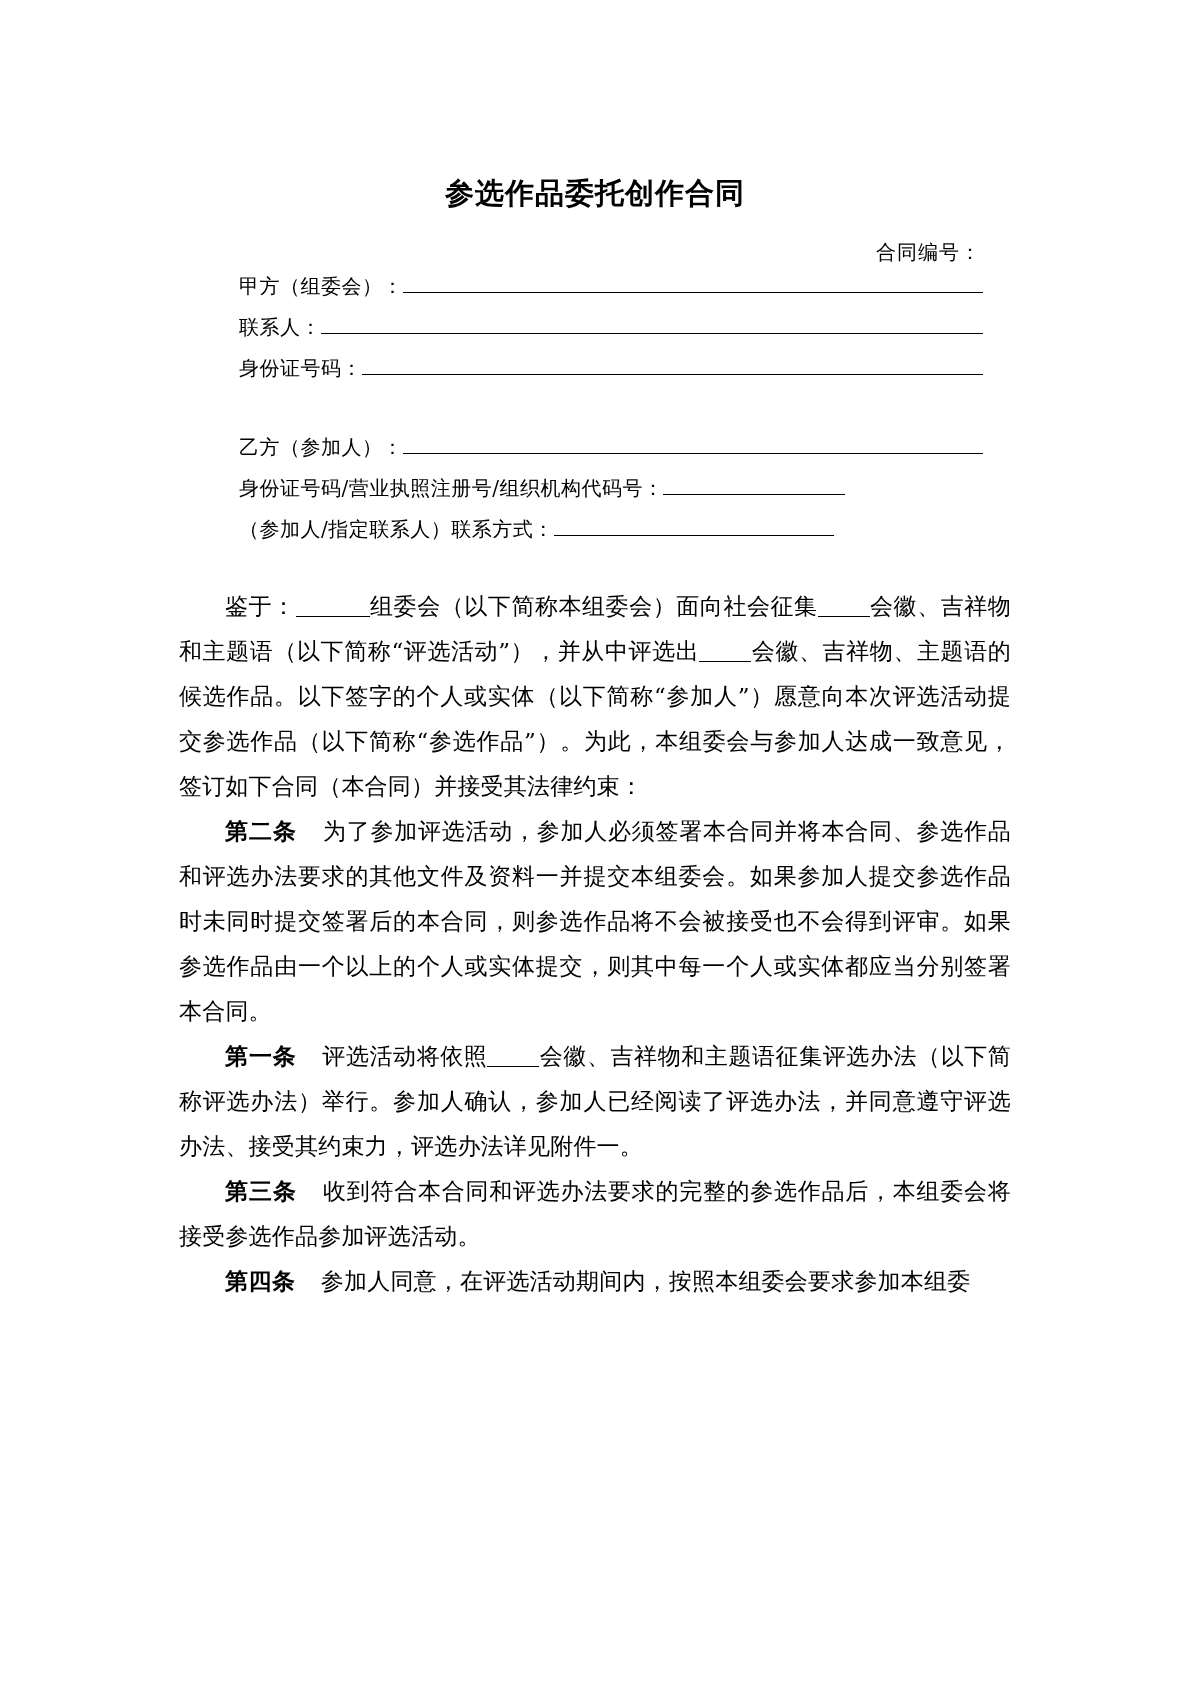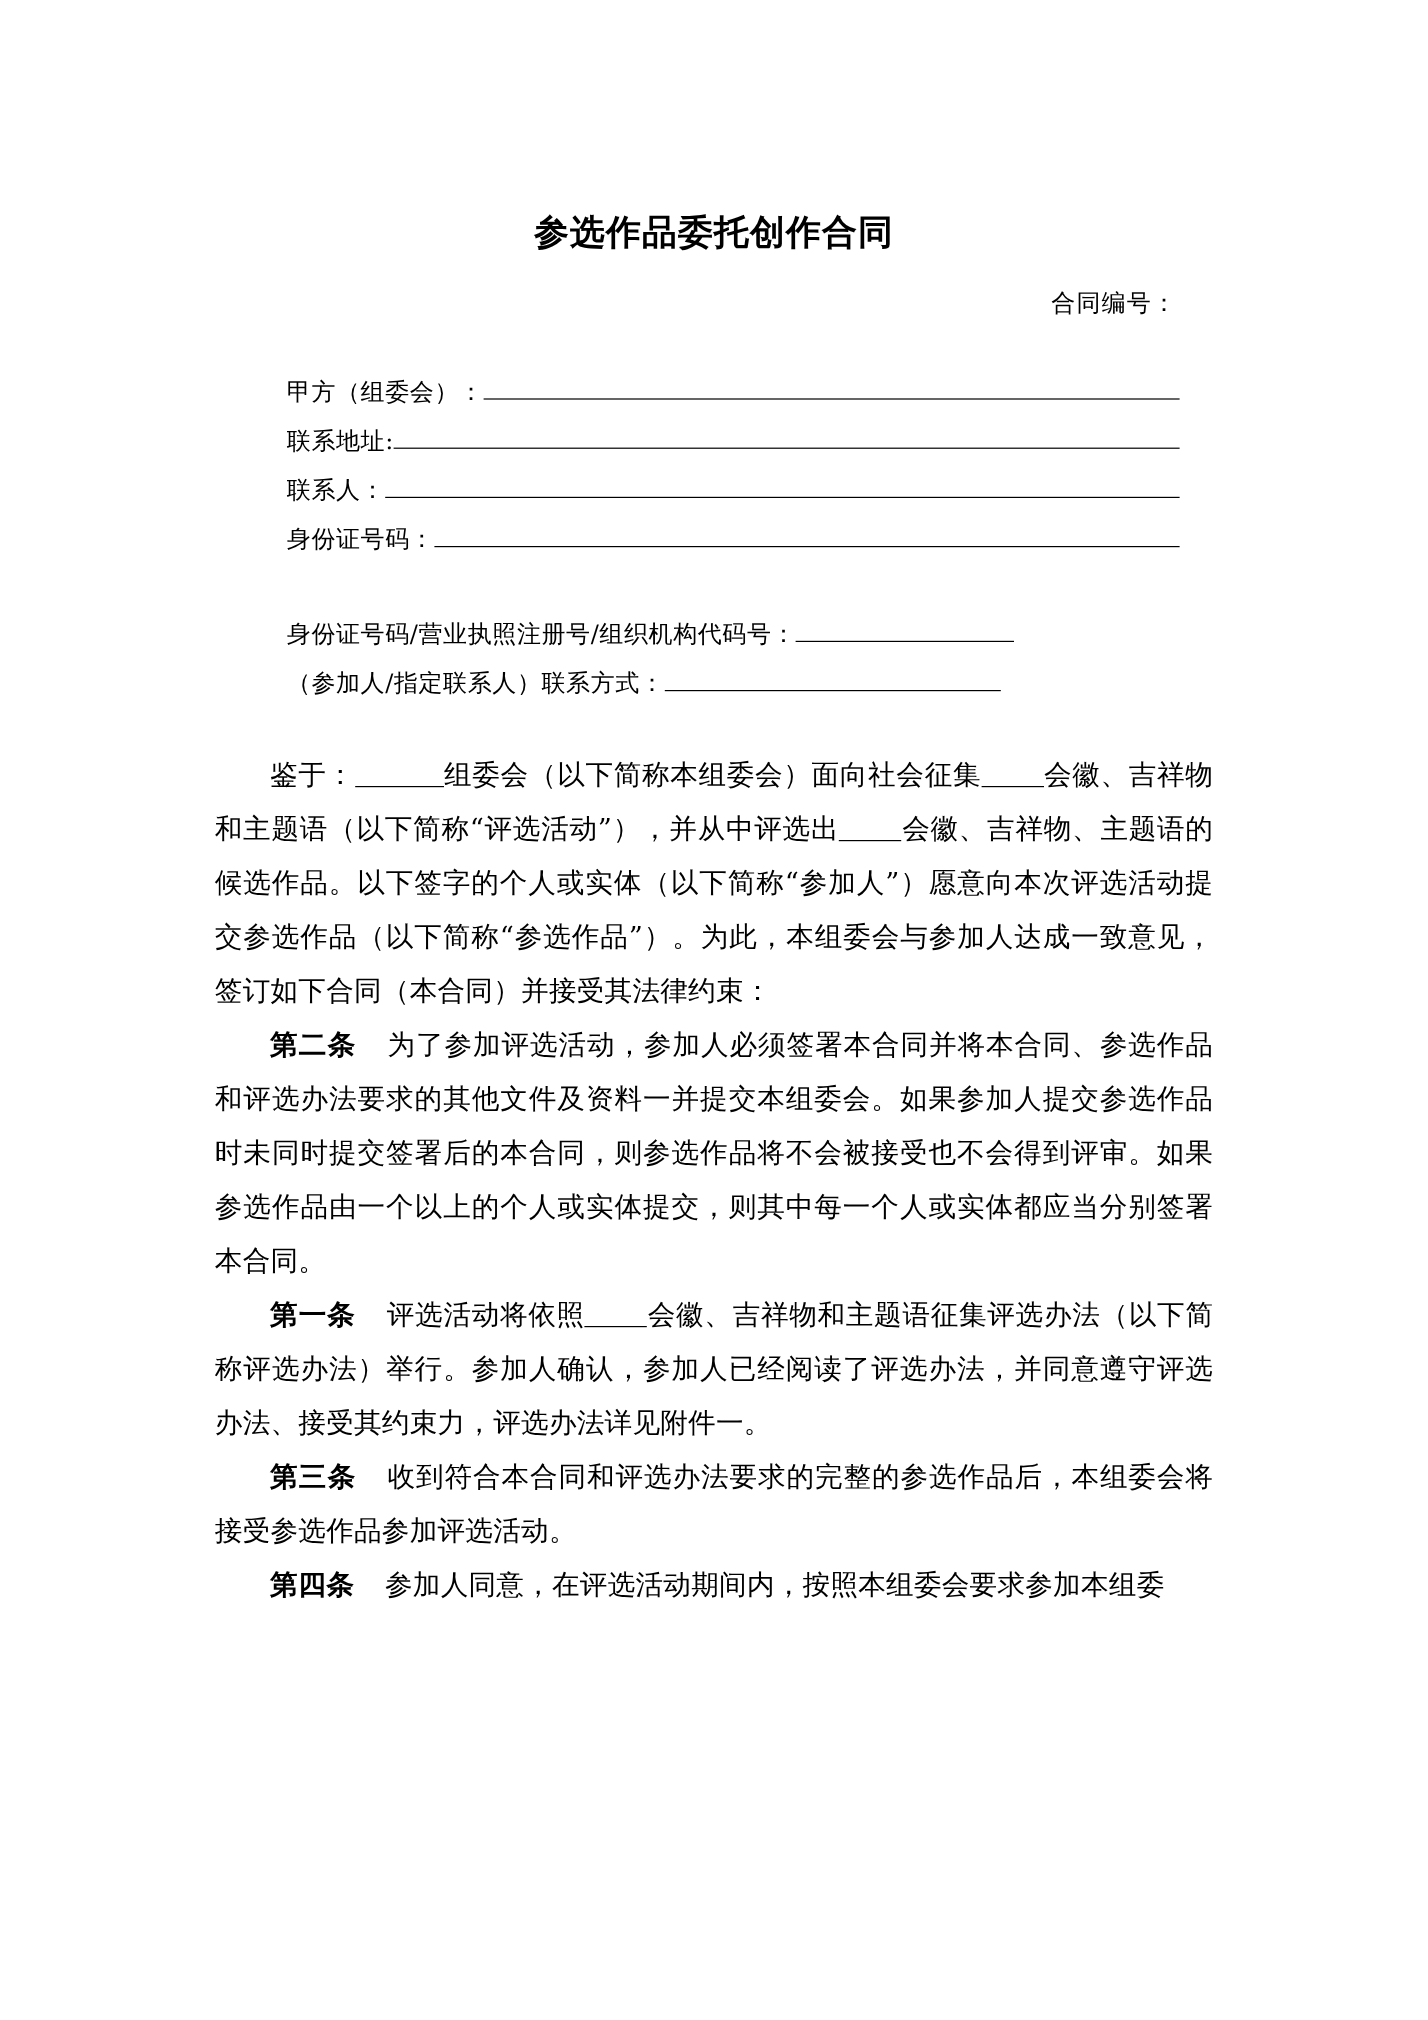--- a/index.html
+++ b/index.html
@@ -39,7 +39,6 @@
     padding-left: 36px;
   }
   .fields {
-    margin-top: 40px;
     padding-left: 212px;
     padding-right: 180px;
   }

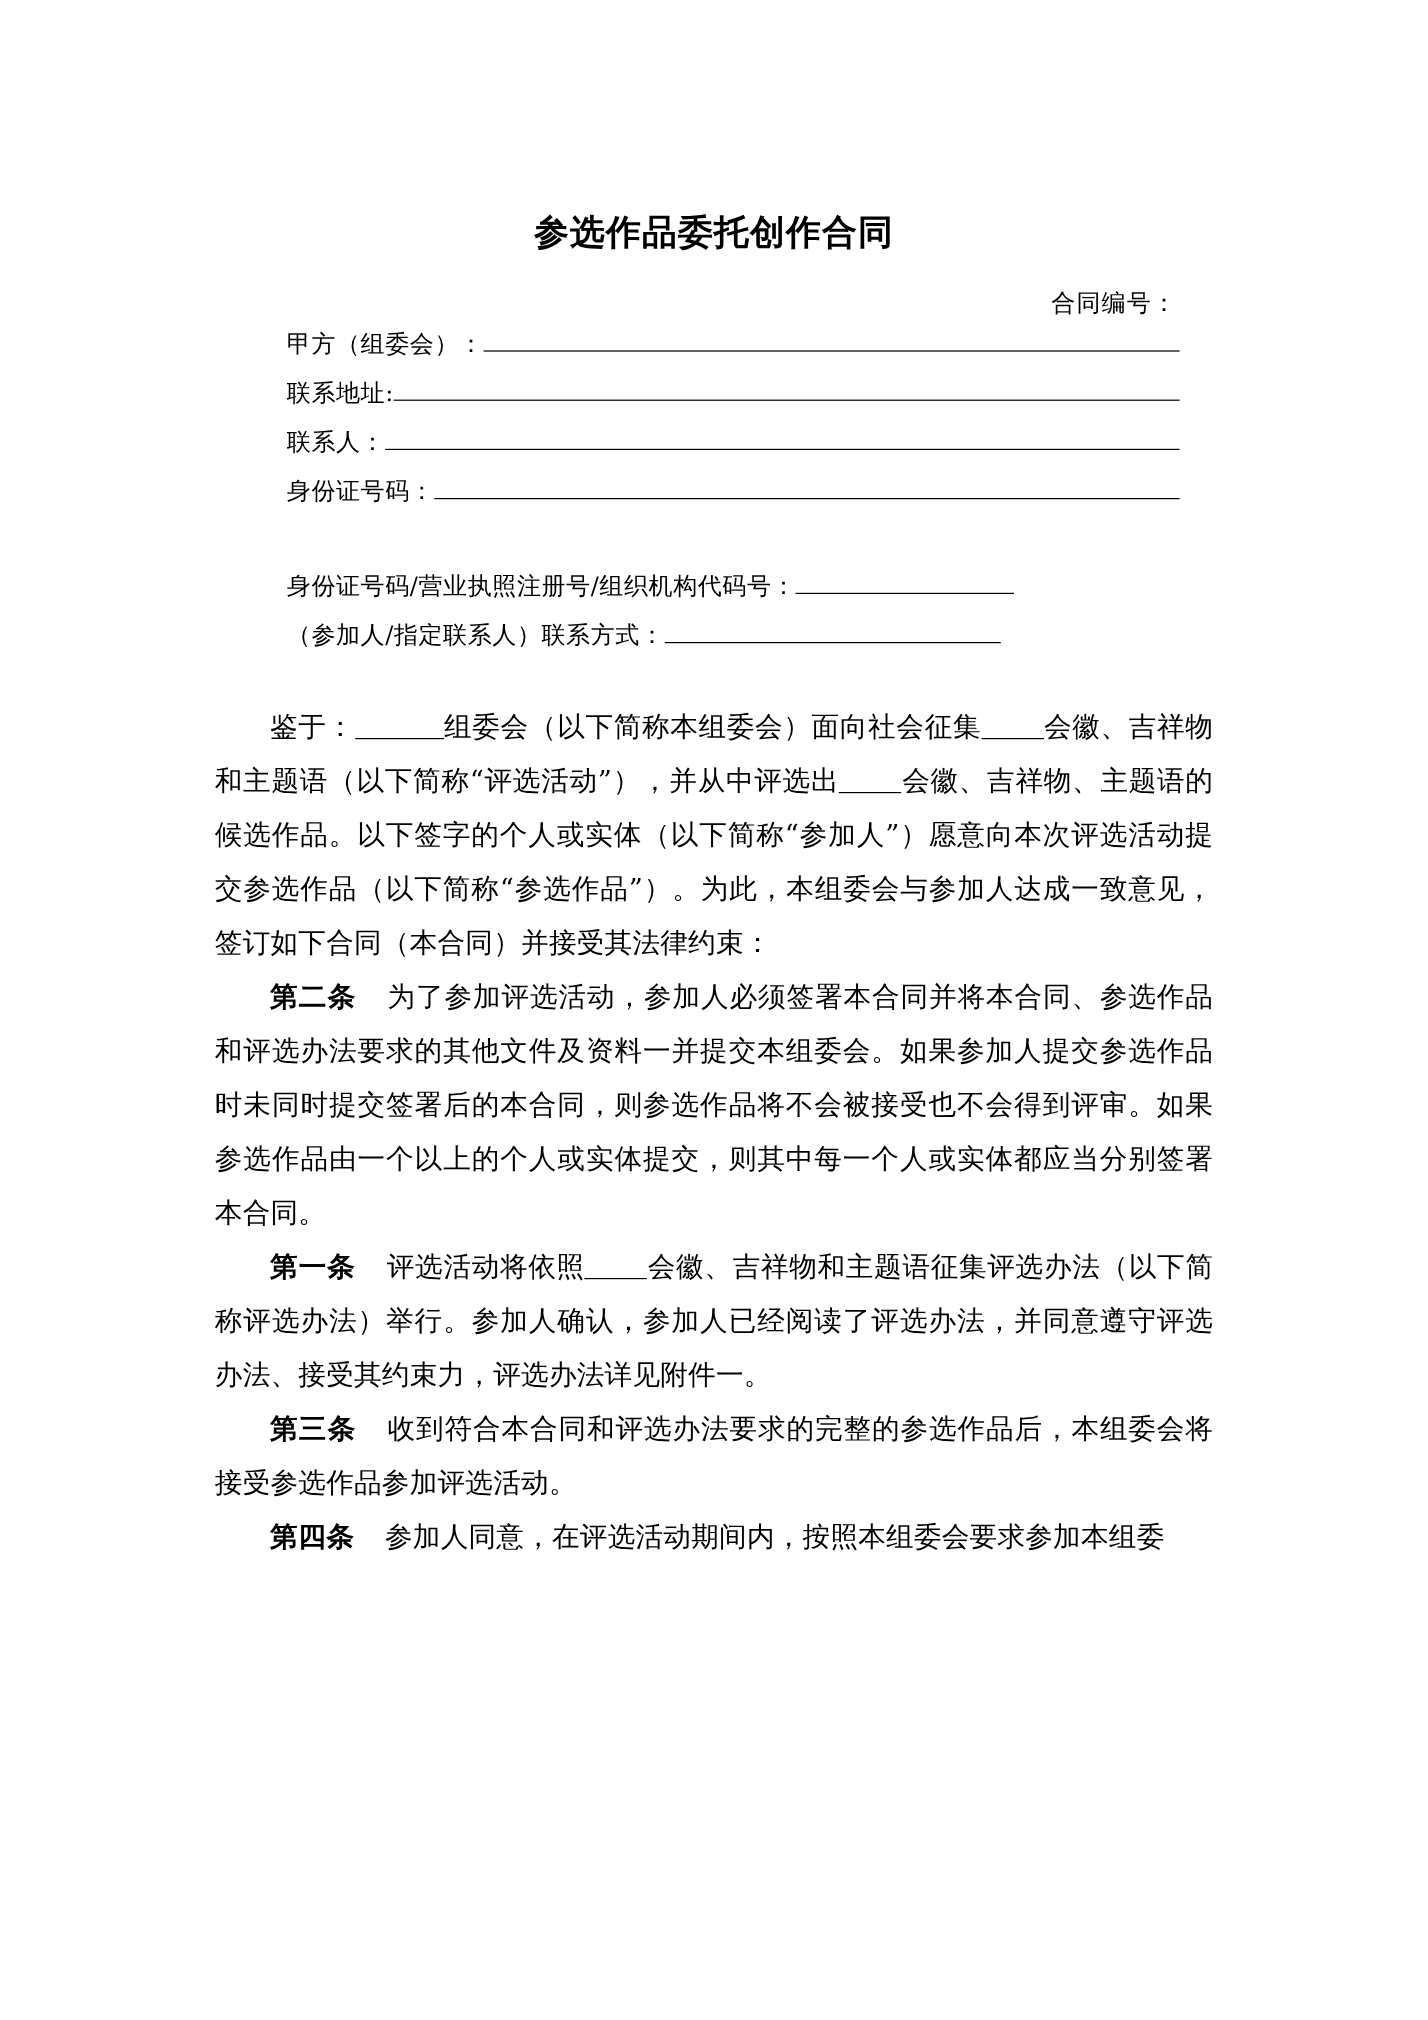--- a/index.html
+++ b/index.html
@@ -107,10 +107,6 @@
       <span class="field-blank blank-grow"></span>
     </div>
 
-    <div class="field-row">
-      <span class="field-label">联系地址:</span>
-      <span class="field-blank blank-grow"></span>
-    </div>
 
     <div class="field-row">
       <span class="field-label">联系人：</span>

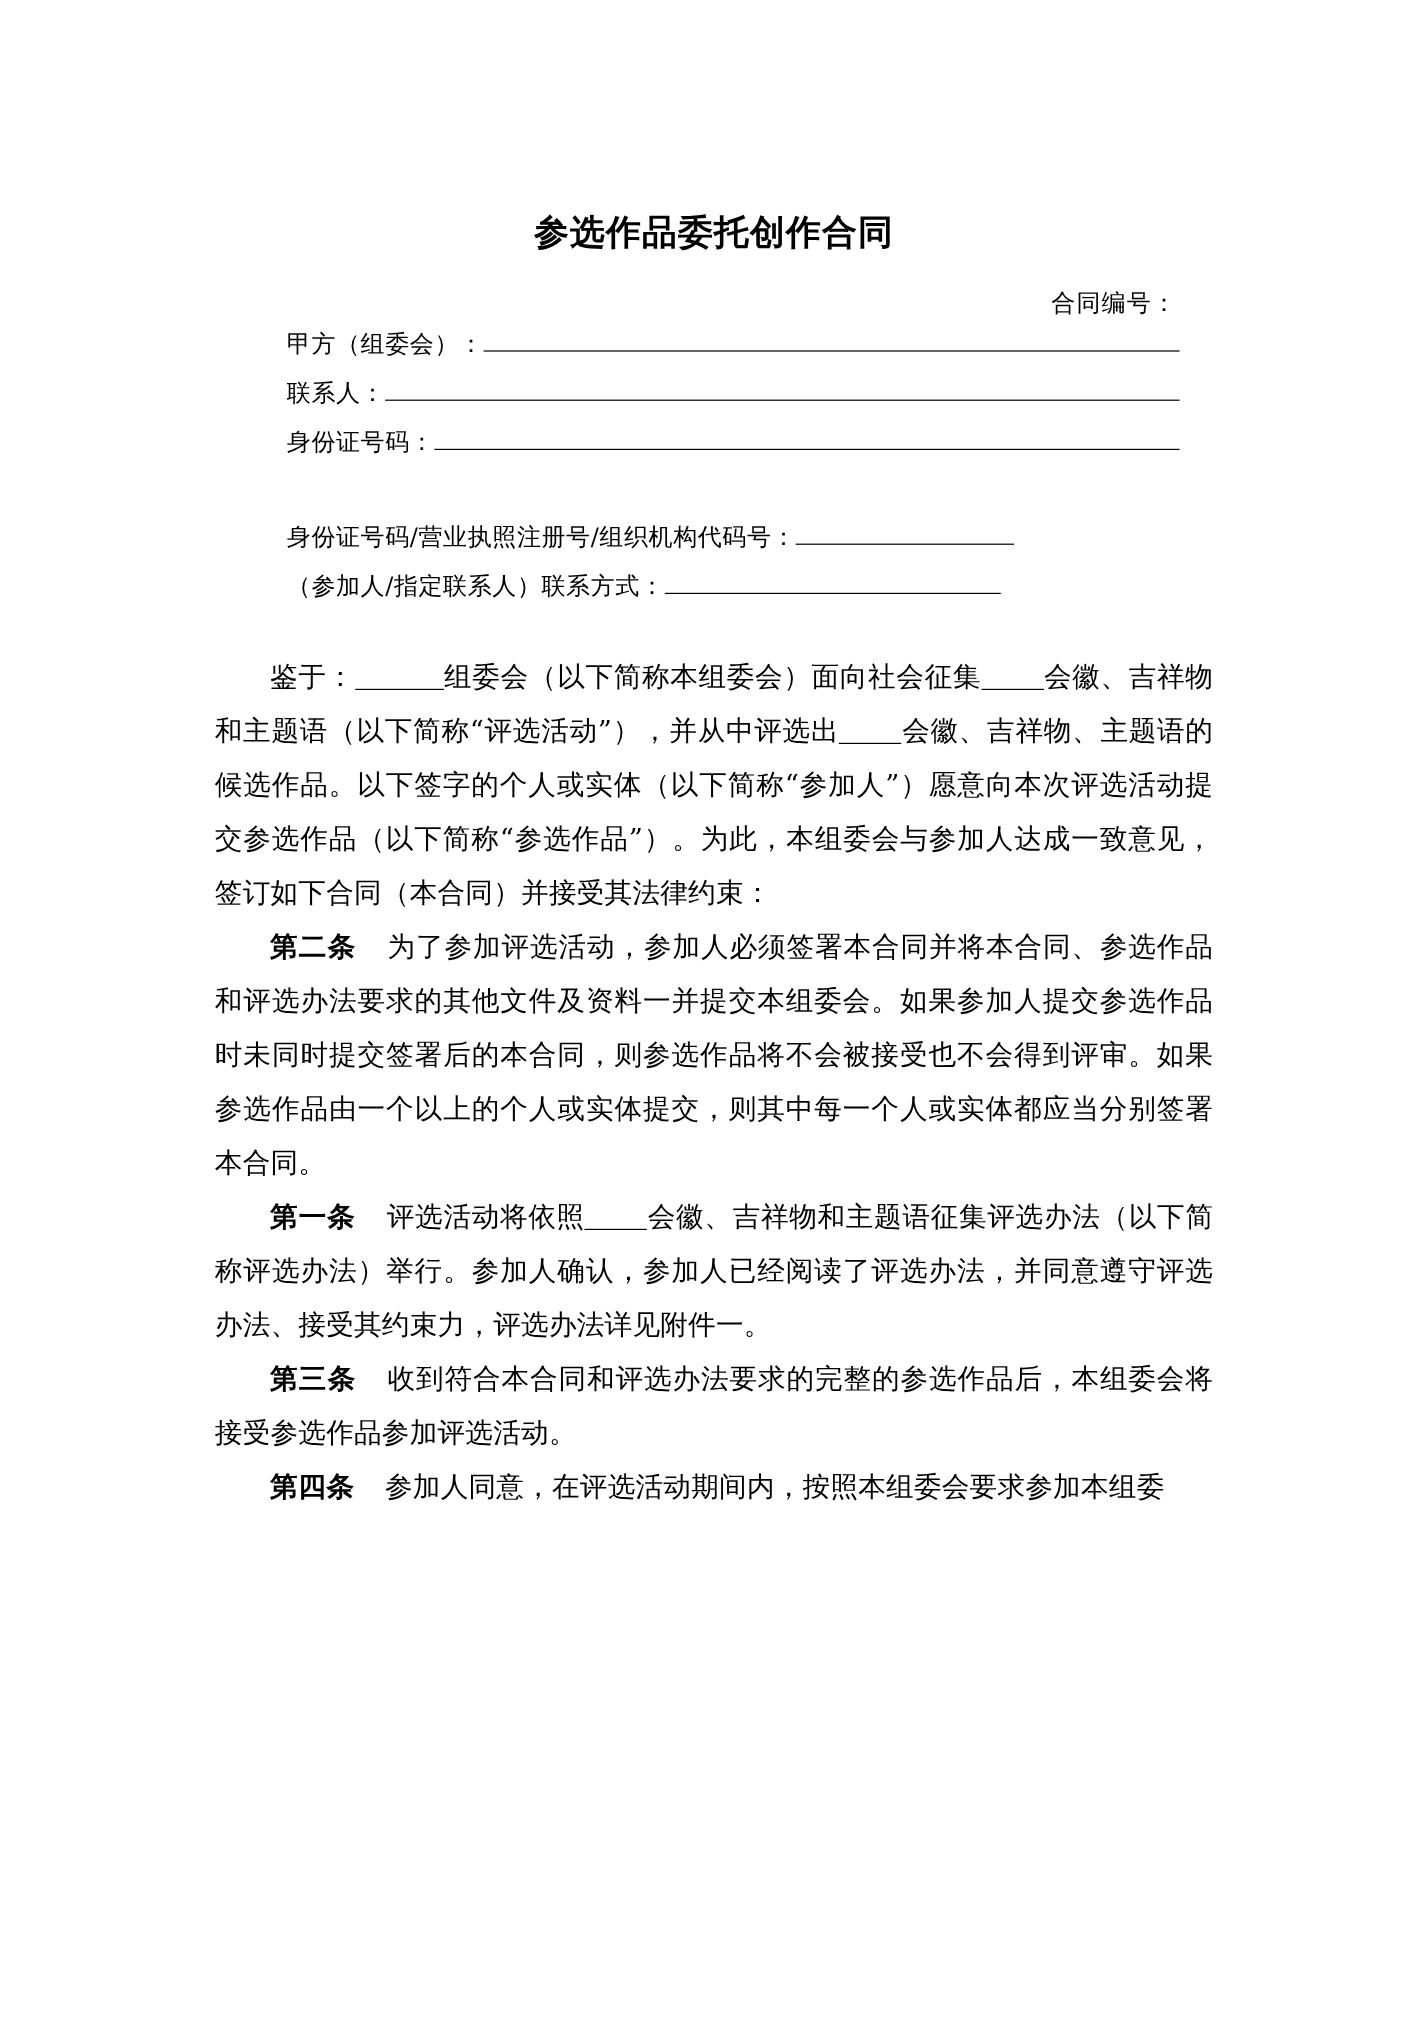--- a/index.html
+++ b/index.html
@@ -120,6 +120,10 @@
 
     <div class="gap-block"></div>
 
+    <div class="field-row">
+      <span class="field-label">乙方（参加人）：</span>
+      <span class="field-blank blank-grow"></span>
+    </div>
 
 
     <div class="field-row">

